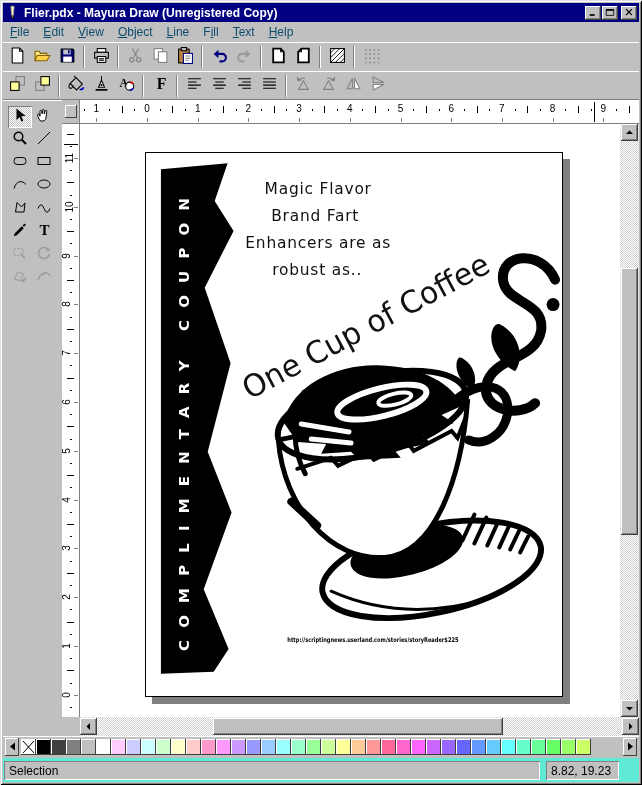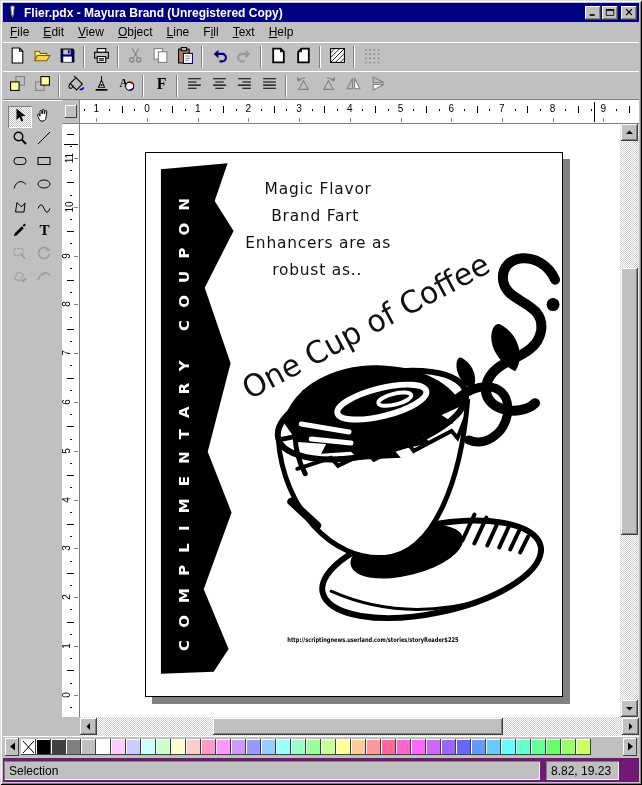--- a/index.html
+++ b/index.html
@@ -112,7 +112,7 @@
           <path d="M7.7 13.6 8.3 13.6 8 15Z" fill="#000"></path>
         </svg>
     </span>
-    <span class="title-text">Flier.pdx - Mayura Brand (Unregistered Copy)</span>
+    <span class="title-text">Flier.pdx - Mayura Draw (Unregistered Copy)</span>
     <span class="winbtn">
         <svg viewBox="0 0 12 10">
           <rect x="2" y="7" width="6" height="2" fill="#000"></rect>

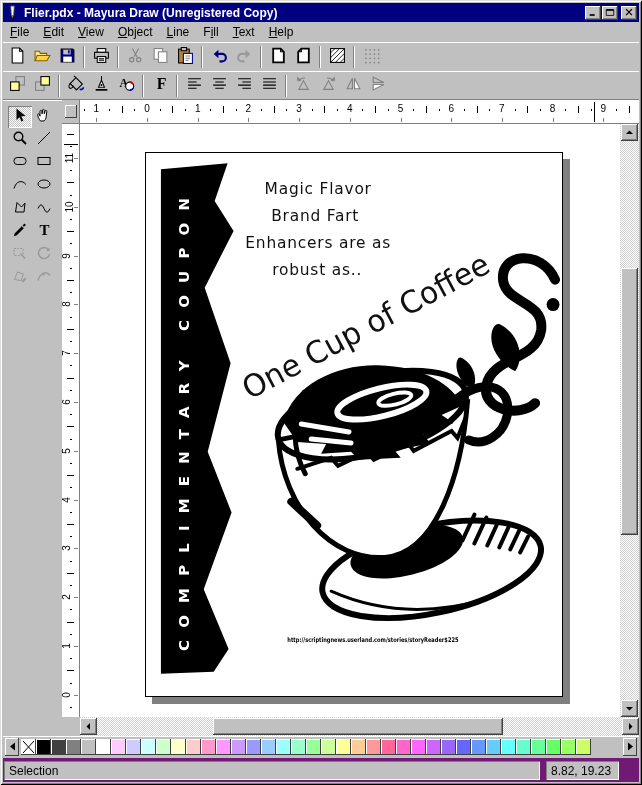--- a/index.html
+++ b/index.html
@@ -18,7 +18,7 @@
   .winbtn.close { margin-left:3px; }
 
   .menubar { position:absolute; left:3px; top:23px; right:3px; height:19px; display:flex; align-items:center; font-size:12px; }
-  .menu-item { padding:2px 7px 3px 7px; color:#000000;text-align:right; }
+  .menu-item { padding:2px 7px 3px 7px; color:#0c4a6e;text-align:right; }
 
   .toolbar { position:absolute; left:3px; right:3px; display:flex; align-items:center; padding-left:2px;
     border-top:1px solid #fff; }

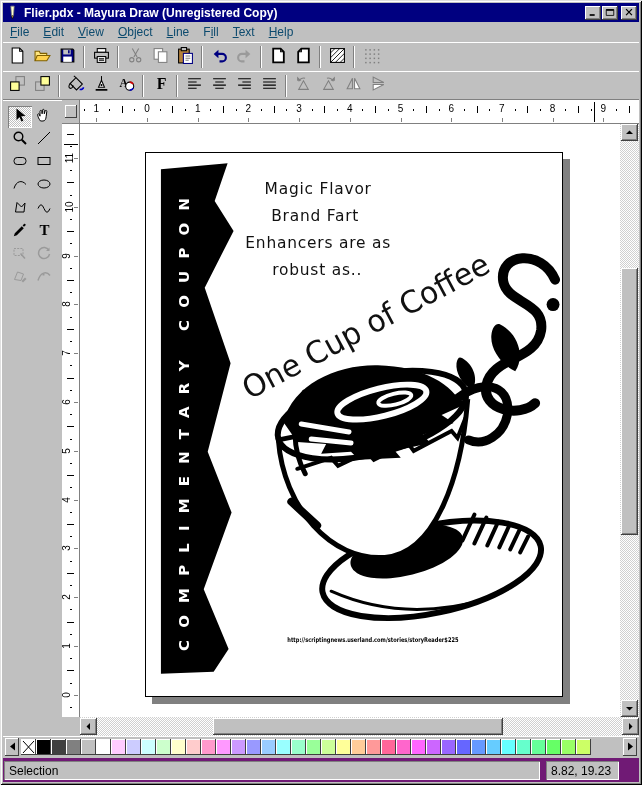--- a/index.html
+++ b/index.html
@@ -93,7 +93,7 @@
   .swatch.none { background:#fff; display:flex; align-items:center; justify-content:center; }
   .swatch.none svg { width:13px; height:14px; }
 
-  .statusbar { position:absolute; left:3px; right:3px; top:758px; height:24px; background:#701a75; font-size:12px;padding-left:29px; }
+  .statusbar { position:absolute; left:3px; right:3px; top:758px; height:24px; background:#5eead4; font-size:12px;padding-left:29px; }
   .status-panel { position:absolute; top:3px; height:19px; background:#c0c0c0; display:flex; align-items:center;
     padding-left:5px; box-shadow: inset 1px 1px #808080, inset -1px -1px #fff; }
   .status-msg { left:1px; width:536px; }

